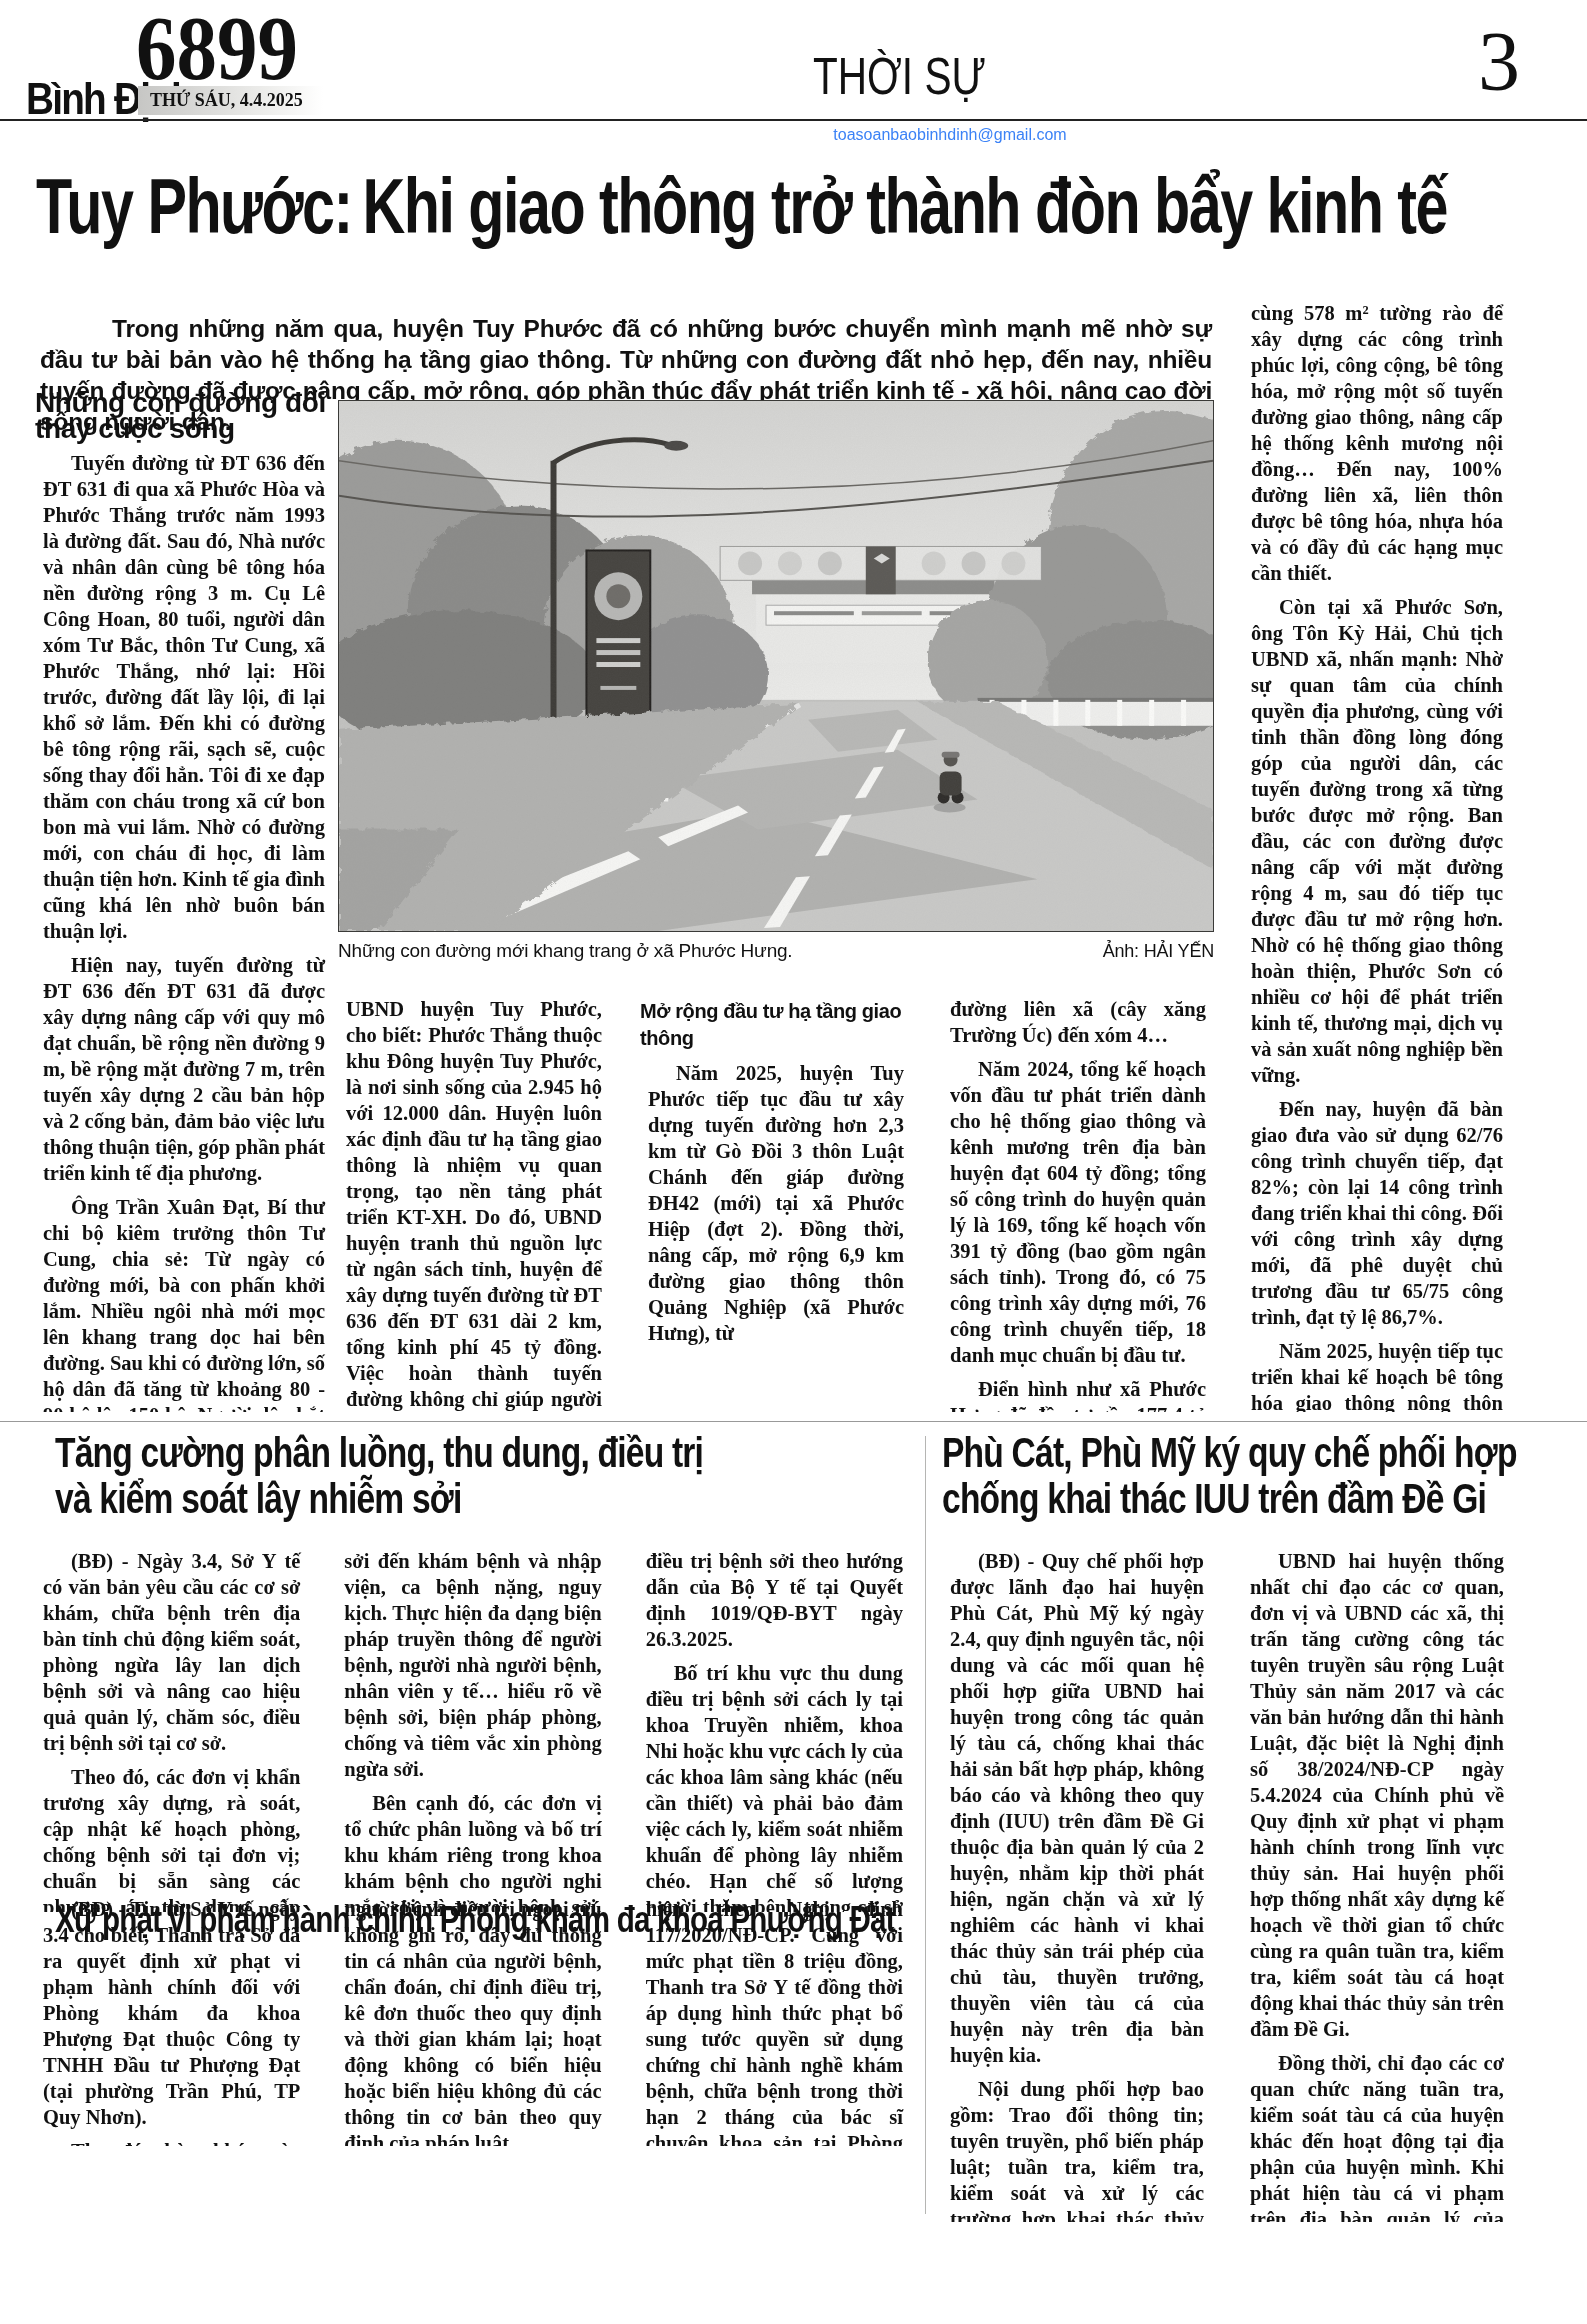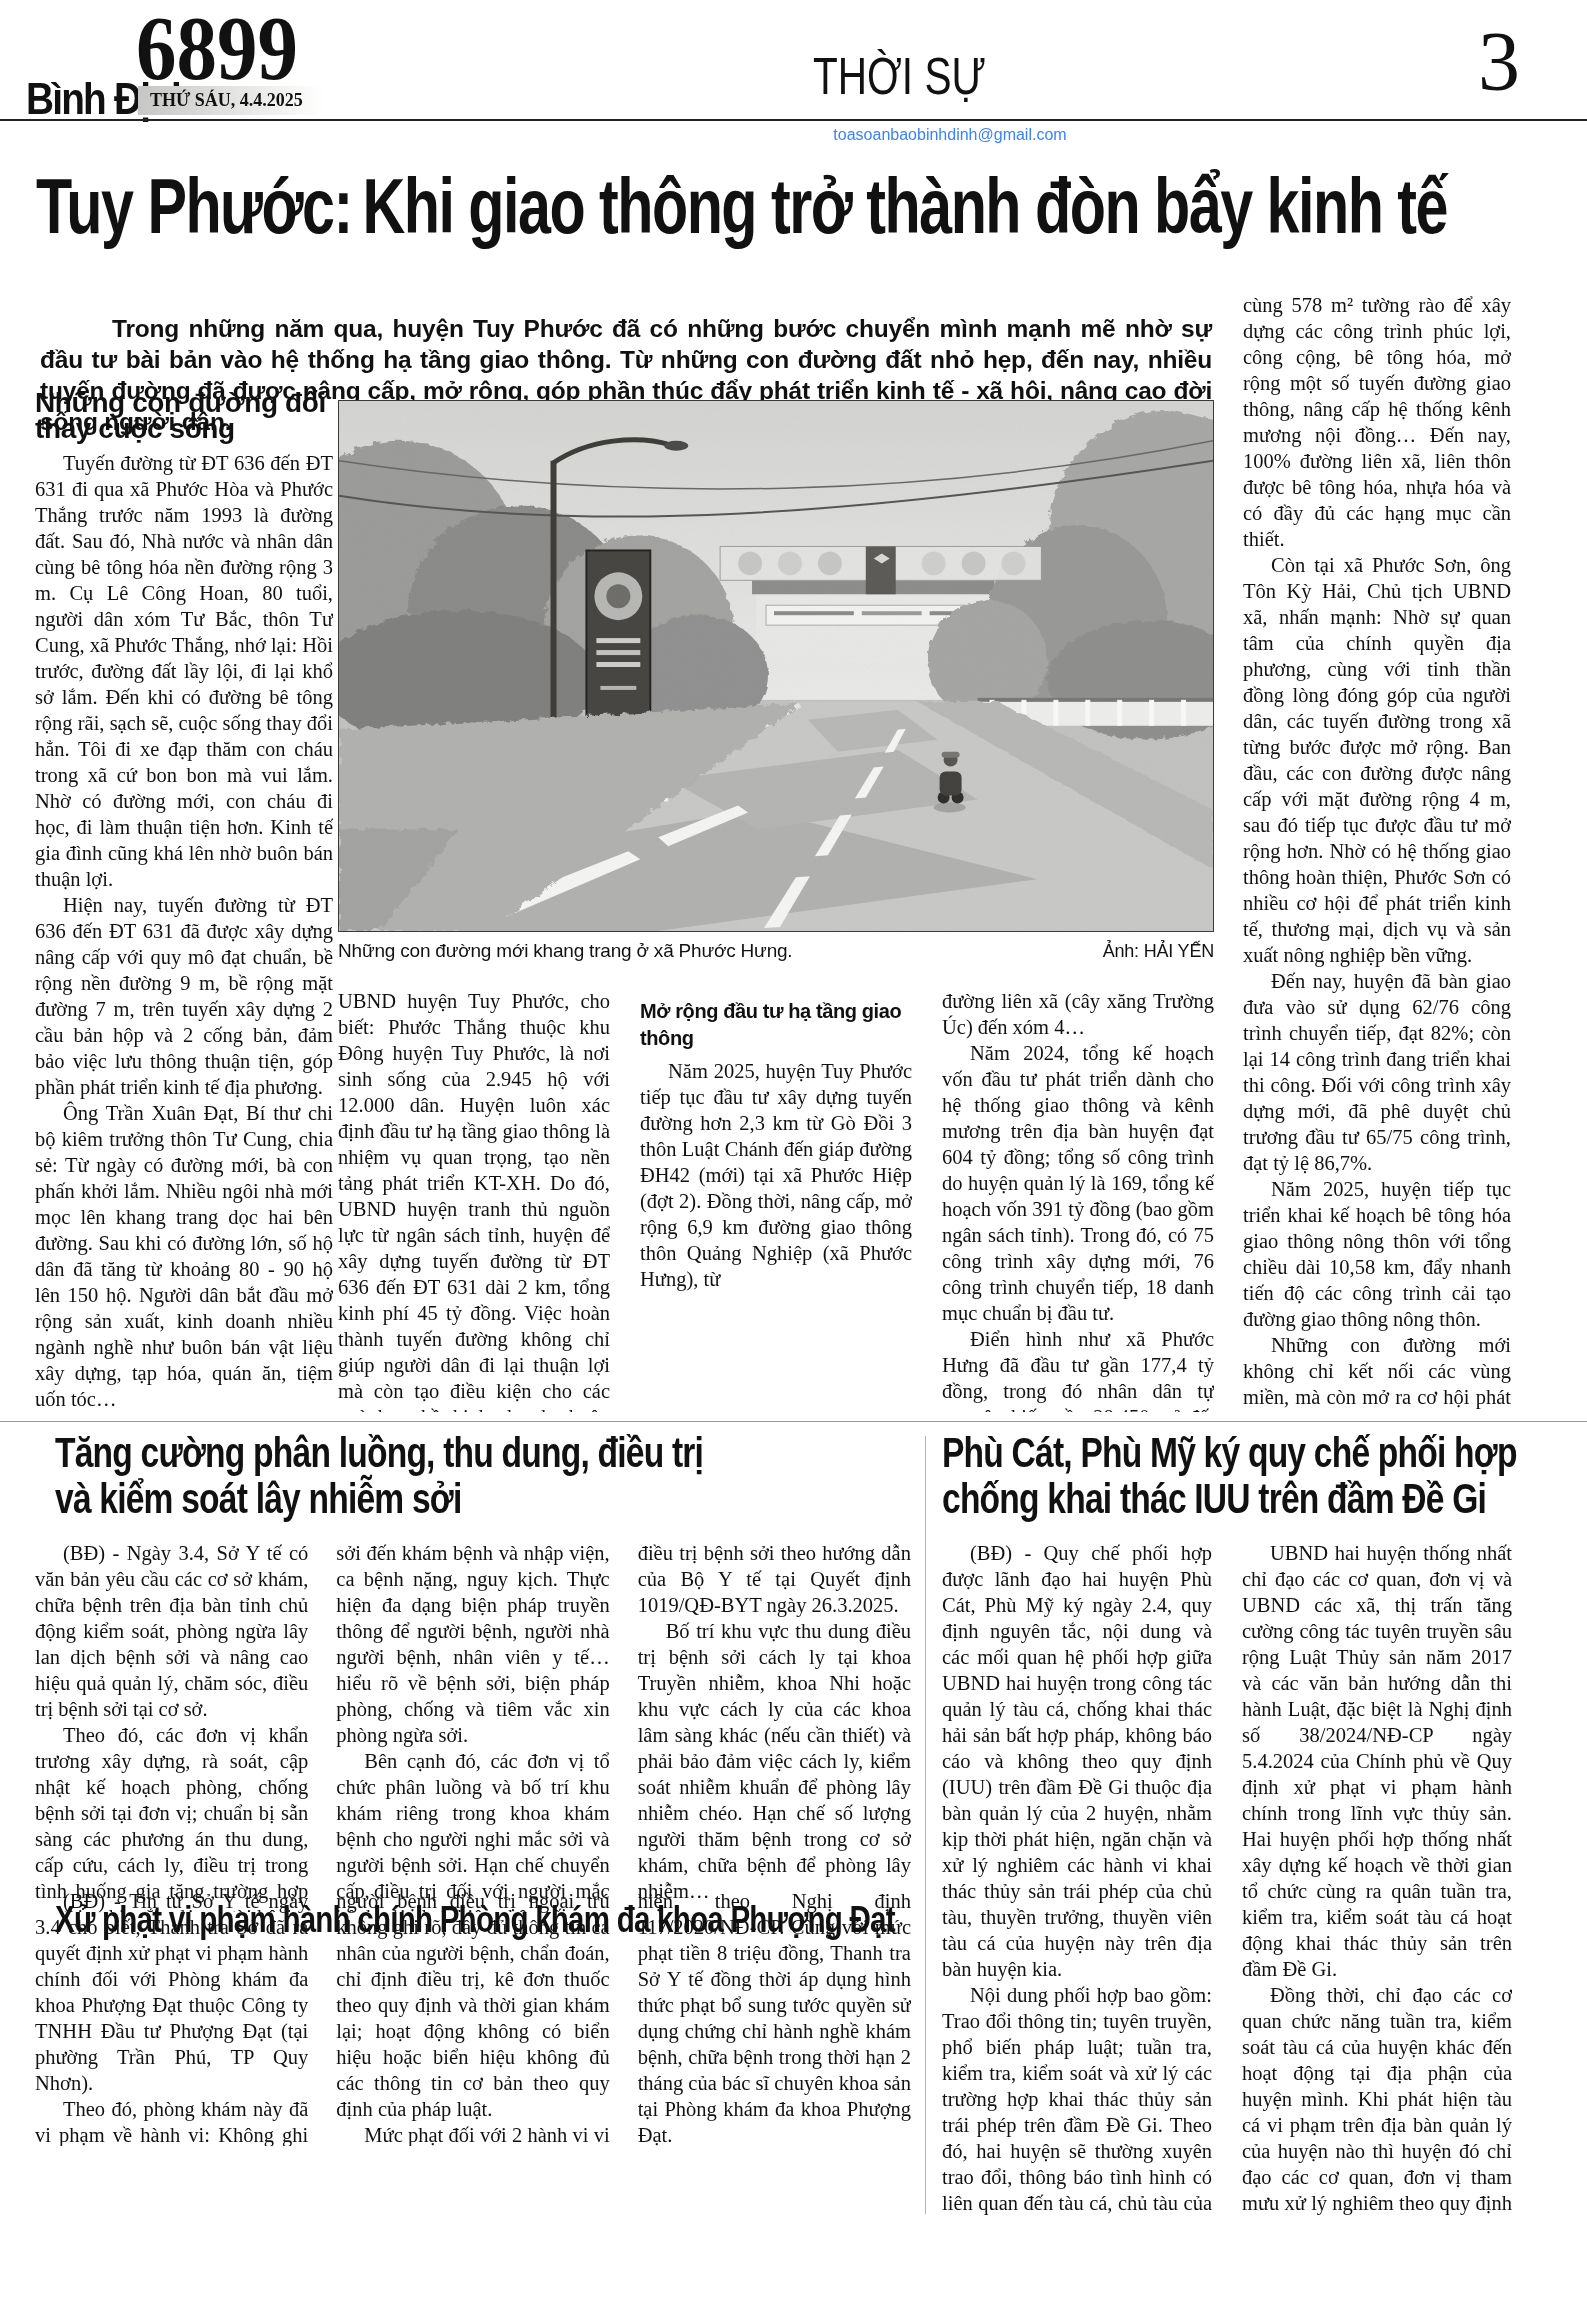--- a/index.html
+++ b/index.html
@@ -48,7 +48,7 @@
   .a1-right{left:1243px;top:292px;width:268px;height:1120px;}
 
   
-  .para{margin:0;text-indent:28px;}
+  .para{margin:8px;text-indent:28px;font-weight:bold;}
   .para.noind{text-indent:0;}
   .byline{margin:4px 0 0 0;text-align:right;font-family:"Liberation Sans","DejaVu Sans",sans-serif;
           font-weight:700;font-size:20px;letter-spacing:-.2px;}

